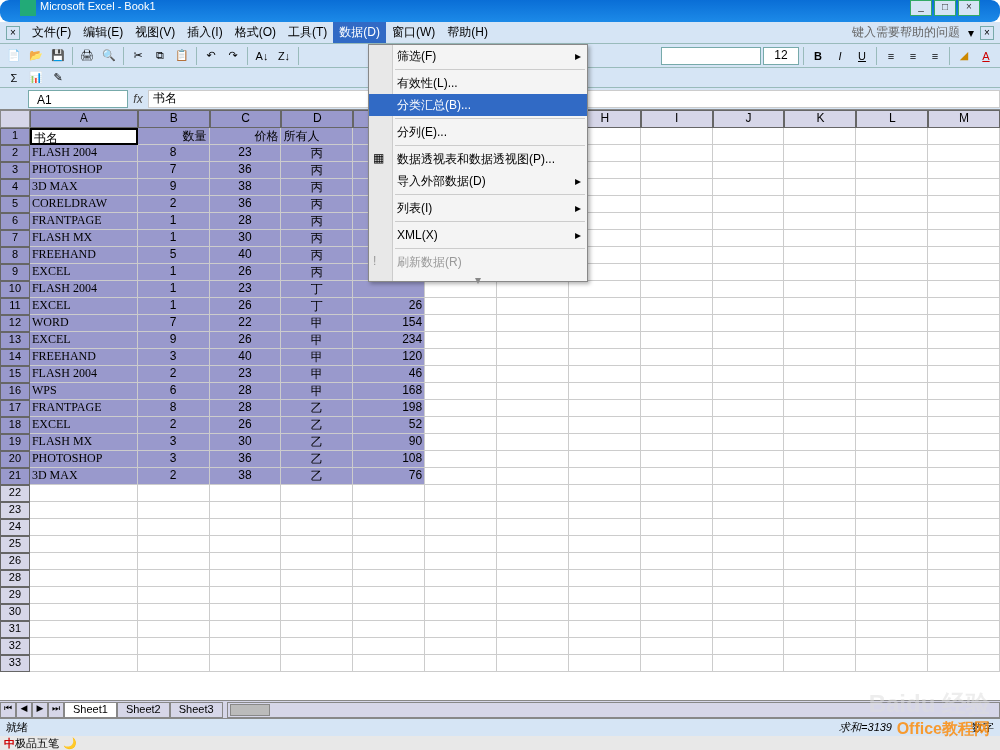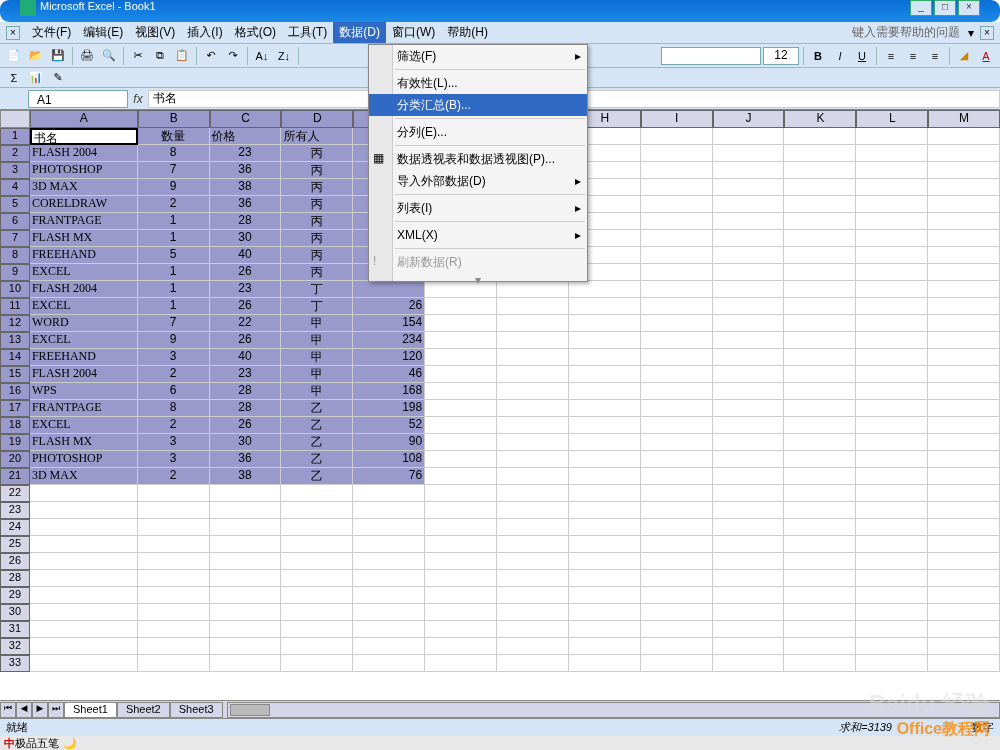--- a/index.html
+++ b/index.html
@@ -169,7 +169,7 @@
       <div class="row">
         <div class="rowhdr">1</div>
         <div class="cell active" style="width: 108px;">书名</div>
-        <div class="cell hdr" style="text-align: center;">数量</div>
+        <div class="cell hdr" style="text-align: right;">数量</div>
         <div class="cell hdr" style="text-align: left;">价格</div>
         <div class="cell hdr">所有人</div>
         <div class="cell sel num"></div>

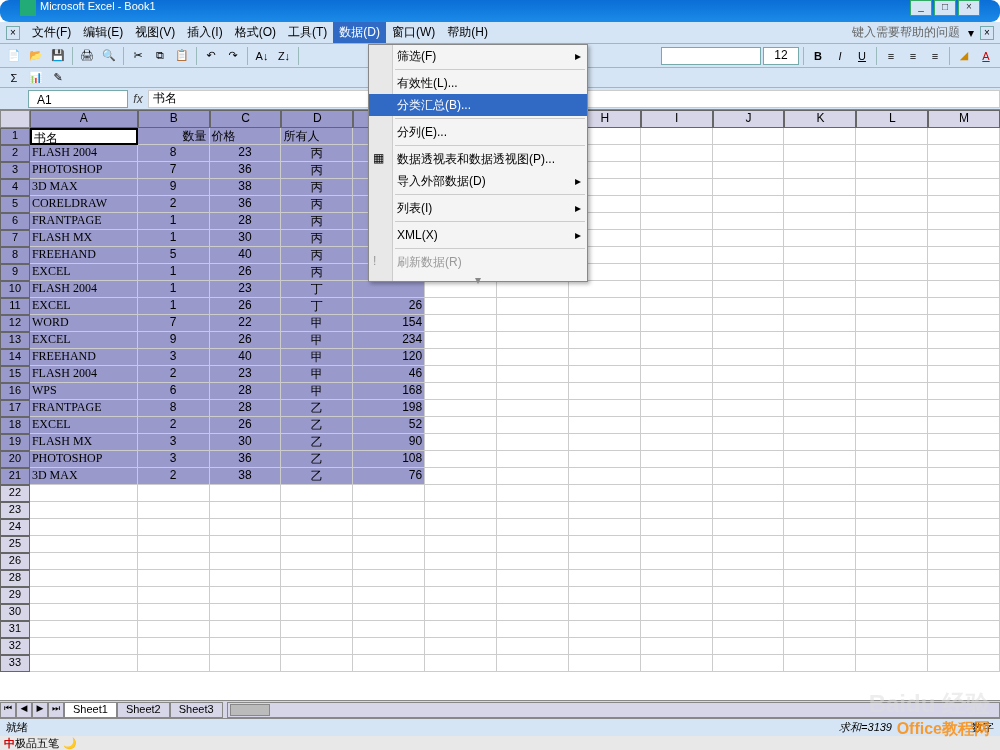--- a/index.html
+++ b/index.html
@@ -170,7 +170,7 @@
         <div class="rowhdr">1</div>
         <div class="cell active" style="width: 108px;">书名</div>
         <div class="cell hdr" style="text-align: right;">数量</div>
-        <div class="cell hdr" style="text-align: left;">价格</div>
+        <div class="cell hdr" style="text-align: right;">价格</div>
         <div class="cell hdr">所有人</div>
         <div class="cell sel num"></div>
         <div class="cell"></div>

